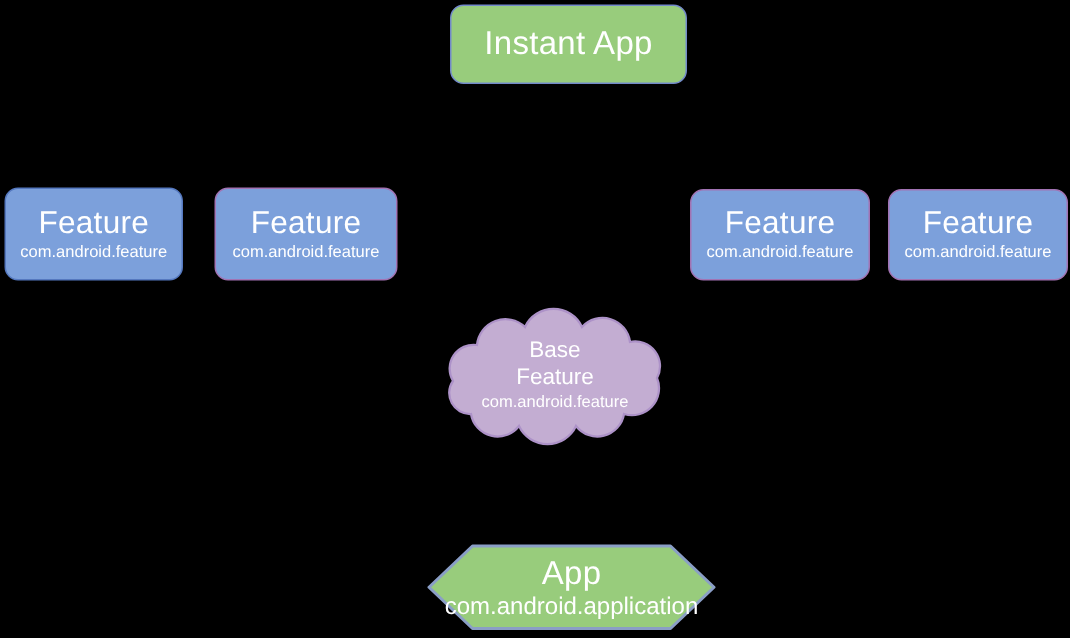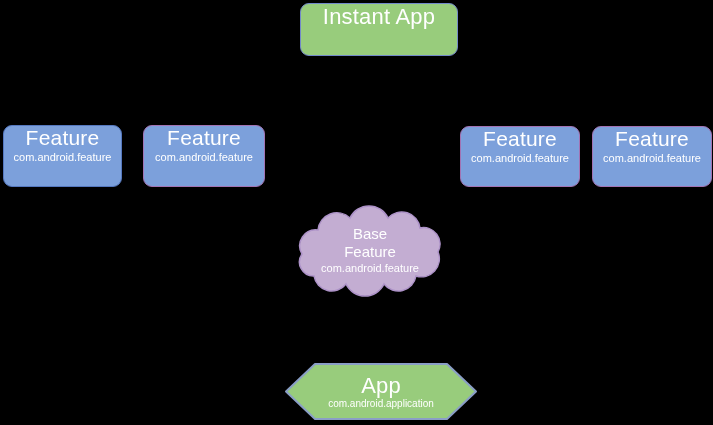--- a/index.html
+++ b/index.html
@@ -22,6 +22,7 @@
     display: flex;
     flex-direction: column;
     align-items: center;
+    justify-content: center;
     text-align: center;
   }
   .rounded-box {

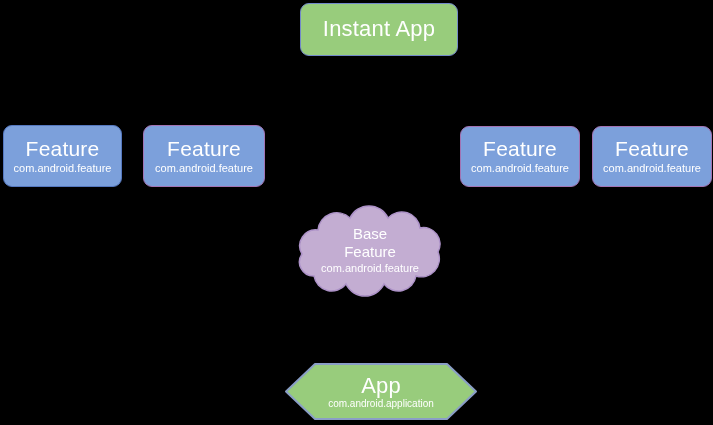--- a/index.html
+++ b/index.html
@@ -46,7 +46,7 @@
     white-space: nowrap;
   }
   .node-subtitle-lg {
-    font-size: 10px;
+    font-size: 16px;
   }
   .shape-node {
     position: absolute;

